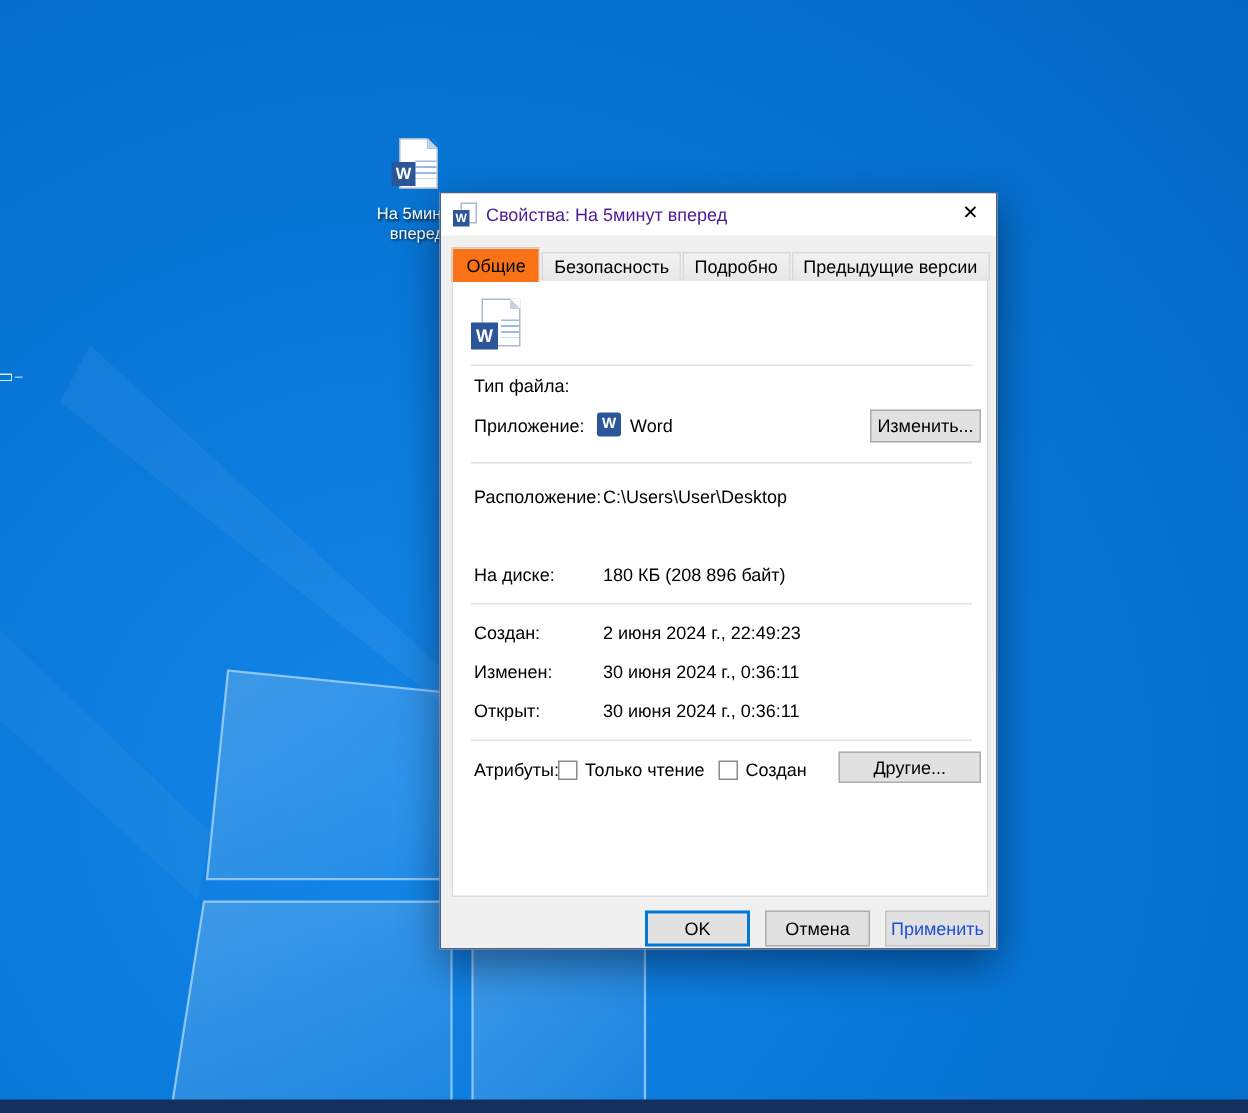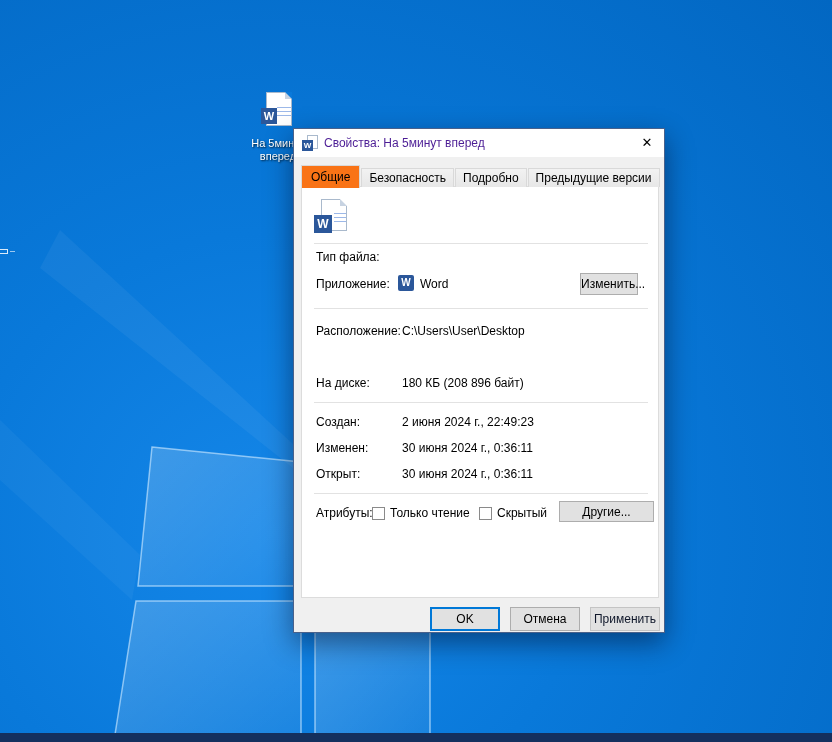--- a/index.html
+++ b/index.html
@@ -148,7 +148,7 @@
     font-family:"Liberation Sans","DejaVu Sans",sans-serif; font-size:12px;
     text-align:center; color:#000; padding:0;
   }
-  .btn-change { left:278px; top:86px; width:58px; }
+  .btn-change { left:278px; top:86px; width:74px; }
   .btn-other  { left:257px; top:314px; width:95px; height:21px; }
 
   .checkbox {

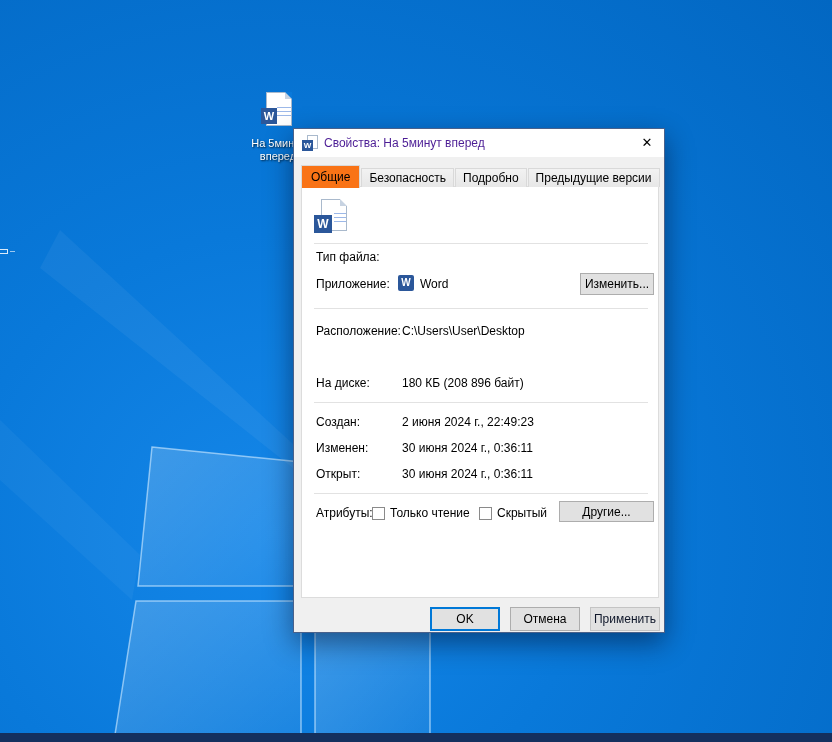--- a/index.html
+++ b/index.html
@@ -281,7 +281,7 @@
         <span class="checkbox cb1"></span>
         <span class="fvalue cb1-label">Только чтение</span>
         <span class="checkbox cb2"></span>
-        <span class="fvalue cb2-label">Скрытый</span>
+        <span class="fvalue cb2-label">Создан</span>
       </div>
       <button class="win-btn btn-other">Другие...</button>
 

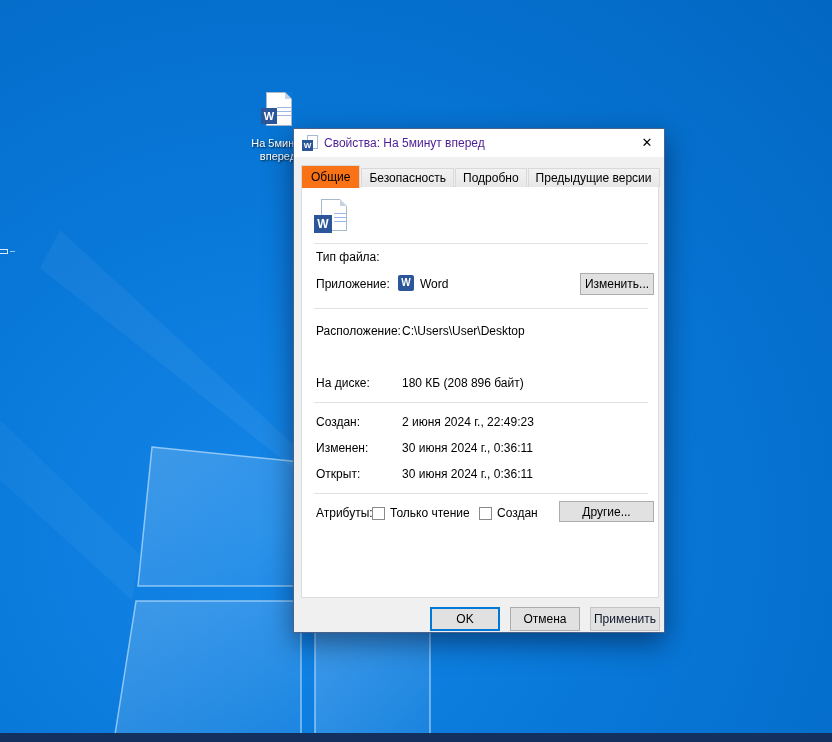--- a/index.html
+++ b/index.html
@@ -167,7 +167,7 @@
   }
   .btn-ok     { left:136px; border:2px solid #0078d7; line-height:16px; }
   .btn-cancel { left:216px; }
-  .btn-apply  { left:296px; color:#0f172a; border-color:#c4c4c4; }
+  .btn-apply  { left:296px; color:#1d4ed8; border-color:#c4c4c4; }
 </style>
 </head>
 <body>

